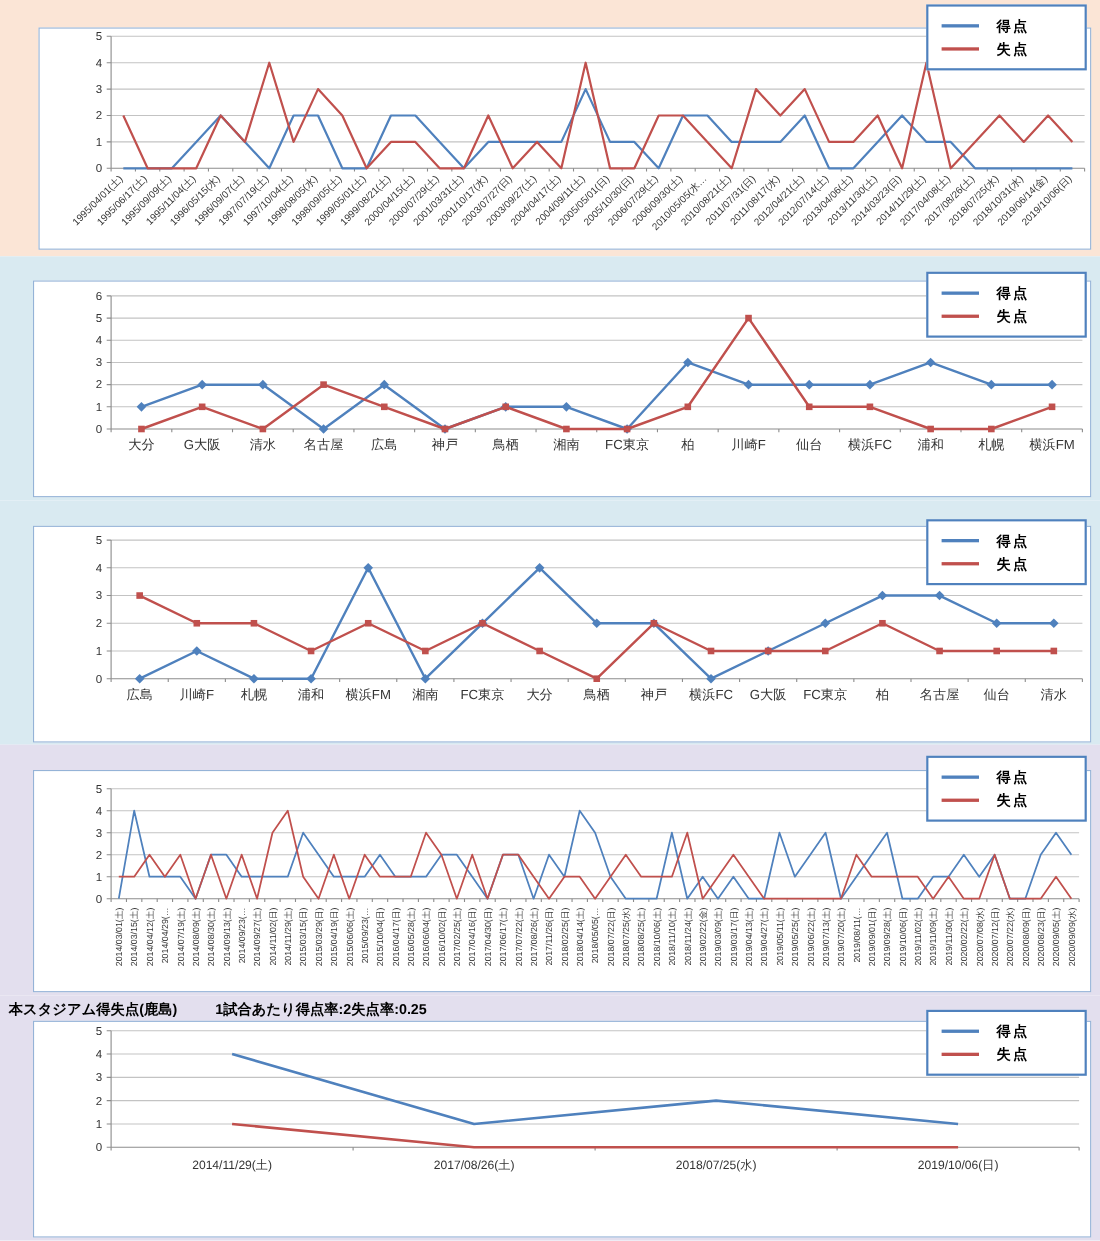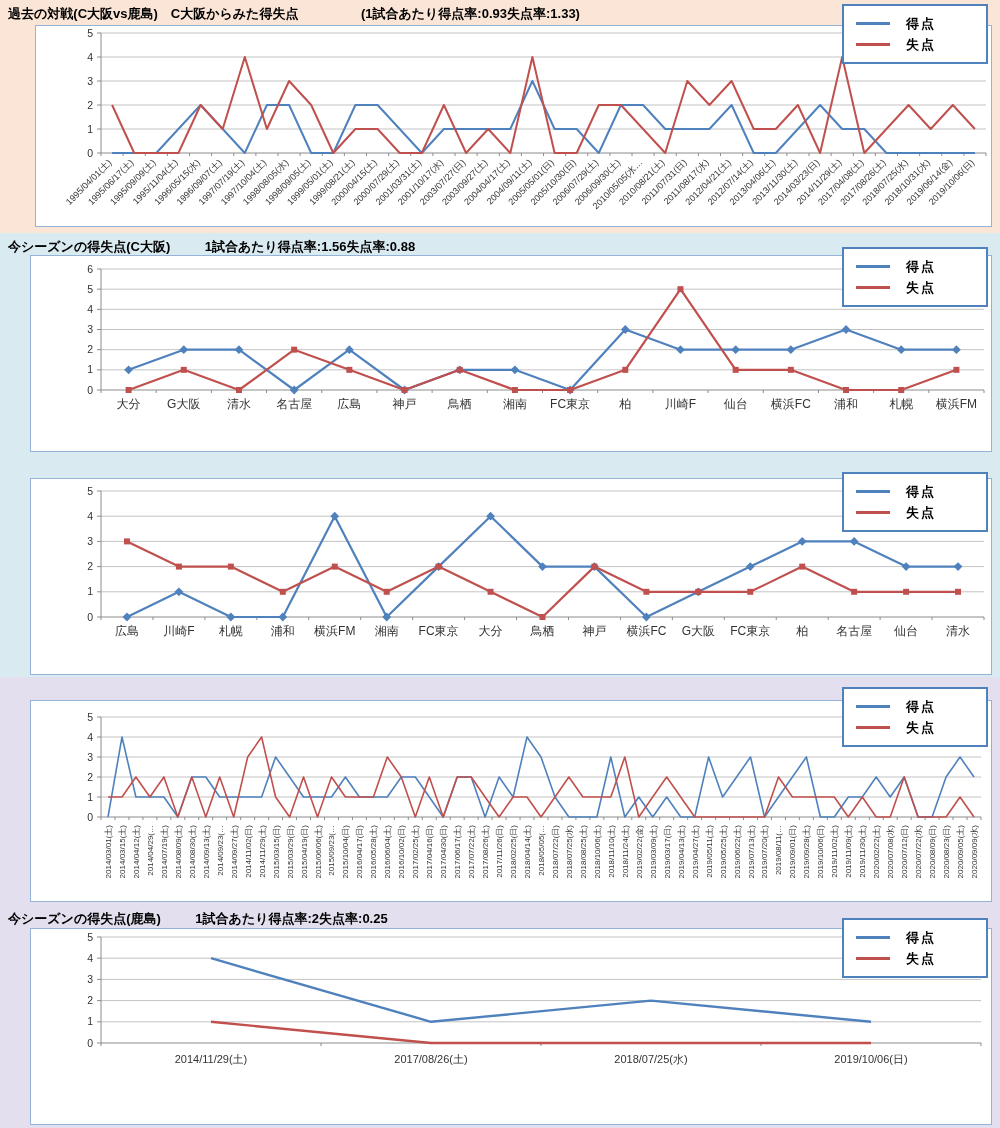--- a/index.html
+++ b/index.html
@@ -21,10 +21,6 @@
 <body>
 
 <section class="band" style="height: 233px; background: rgb(251, 229, 214);">
-  <div class="titlebar">
-    <span class="t-main">過去の対戦(C大阪vs鹿島)　C大阪からみた得失点</span>
-    <span class="t-rates gap-lg">(1試合あたり得点率:0.93失点率:1.33)</span>
-  </div>
   <div class="frame" style="left: 35px; top: 25px; width: 955px; height: 200px; border: 1px solid rgb(149, 179, 215);">
     <svg width="955" height="200">
         <line x1="65" y1="127" x2="950" y2="127" stroke="#8C8C8C" stroke-width="1"></line>

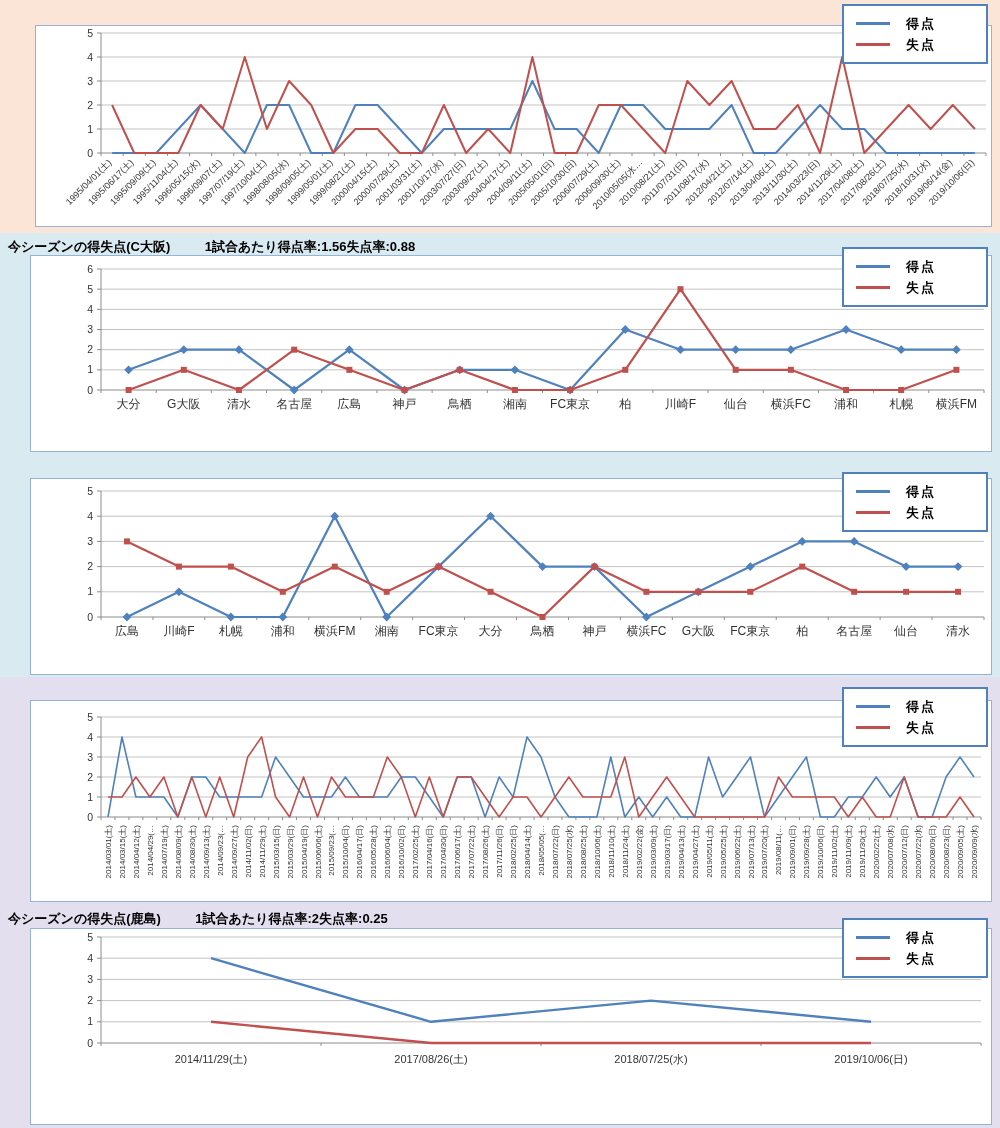--- a/index.html
+++ b/index.html
@@ -140,10 +140,6 @@
 </section>
 
 <section class="band" style="height: 222px; background: rgb(217, 234, 241);">
-  <div class="titlebar">
-    <span class="t-main">今シーズンの得失点(C大阪)</span>
-    <span class="t-rates gap-sm">1試合あたり得点率:1.56失点率:0.88</span>
-  </div>
   <div class="frame" style="left: 30px; top: 22px; width: 960px; height: 195px; border: 1px solid rgb(149, 179, 215);">
     <svg width="960" height="195">
         <line x1="70" y1="134" x2="953" y2="134" stroke="#8C8C8C" stroke-width="1"></line>

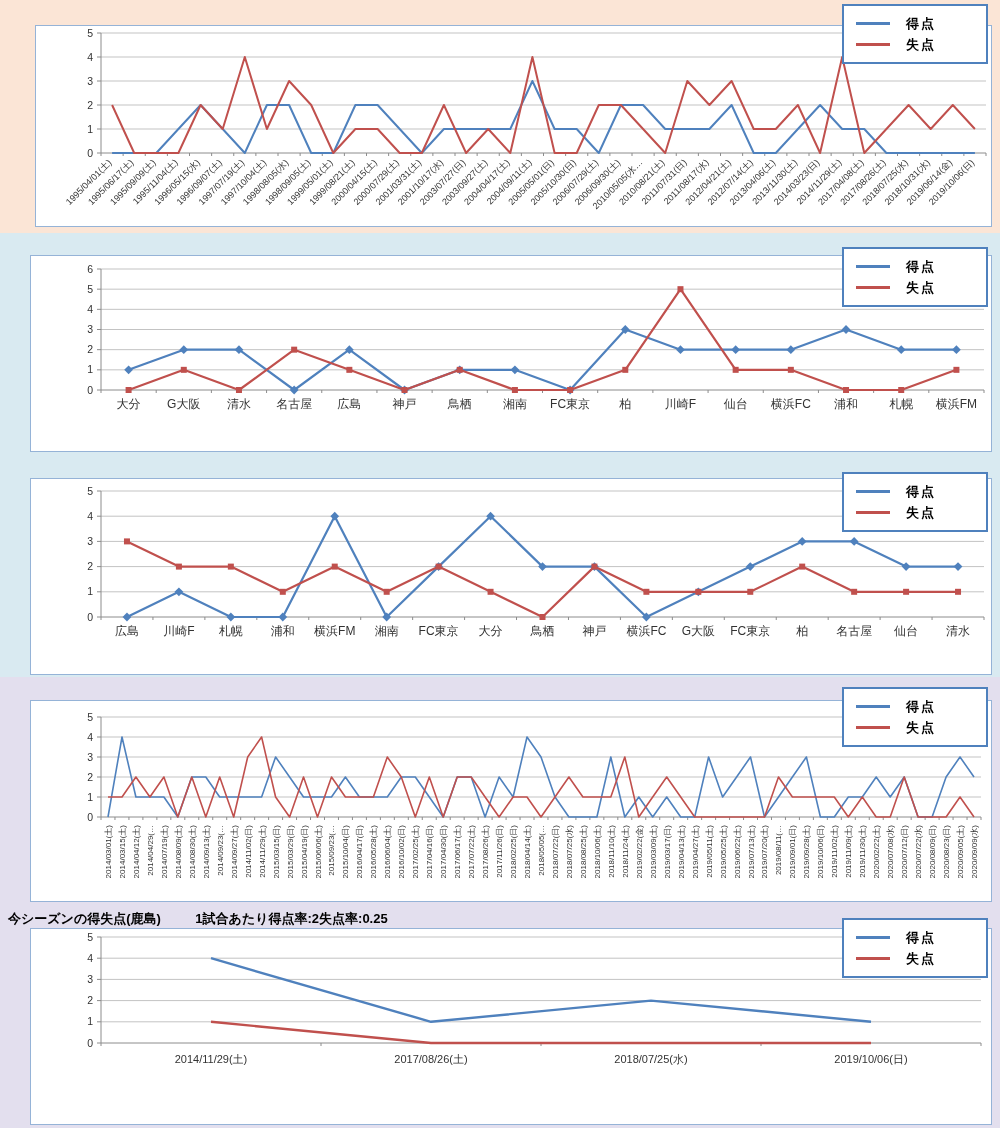--- a/index.html
+++ b/index.html
@@ -519,7 +519,7 @@
 
 <section class="band" style="height: 223px; background: rgb(227, 223, 238);">
   <div class="titlebar">
-    <span class="t-main">今シーズンの得失点(鹿島)</span>
+    <span class="t-main">本スタジアム得失点(鹿島)</span>
     <span class="t-rates gap-sm">1試合あたり得点率:2失点率:0.25</span>
   </div>
   <div class="frame" style="left: 30px; top: 23px; width: 960px; height: 195px; border: 1px solid rgb(149, 179, 215);">

